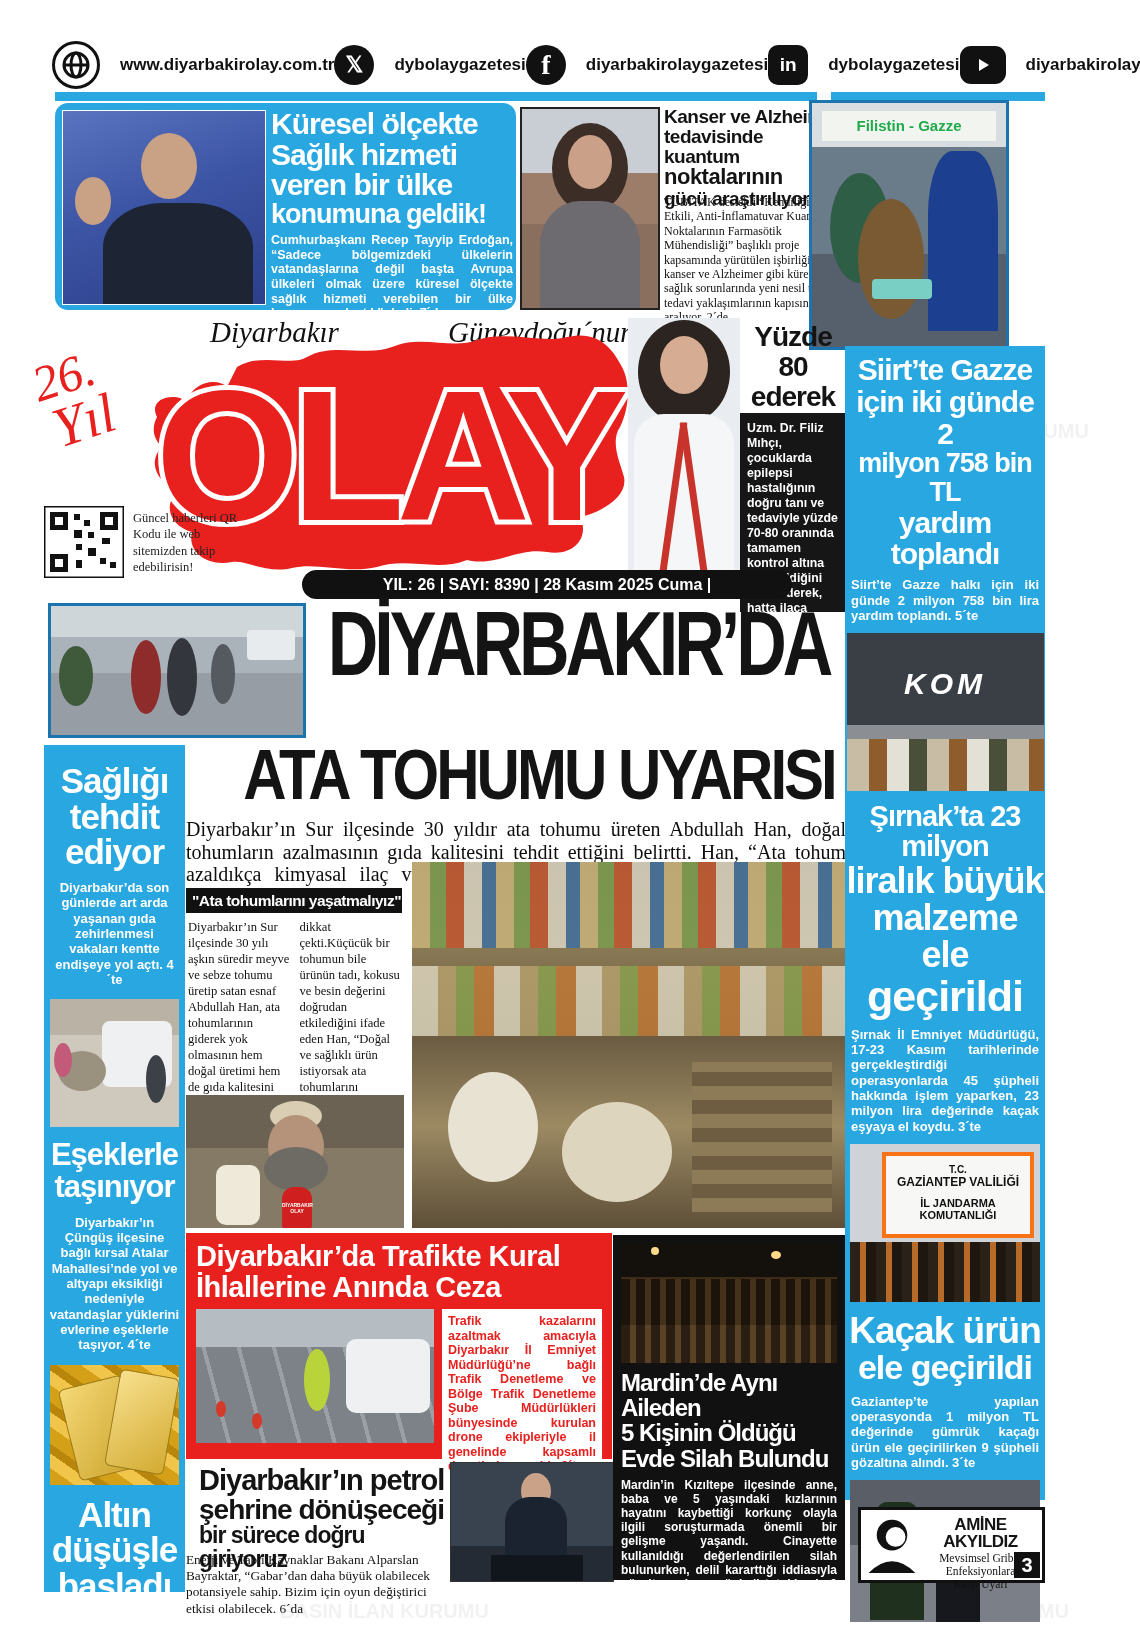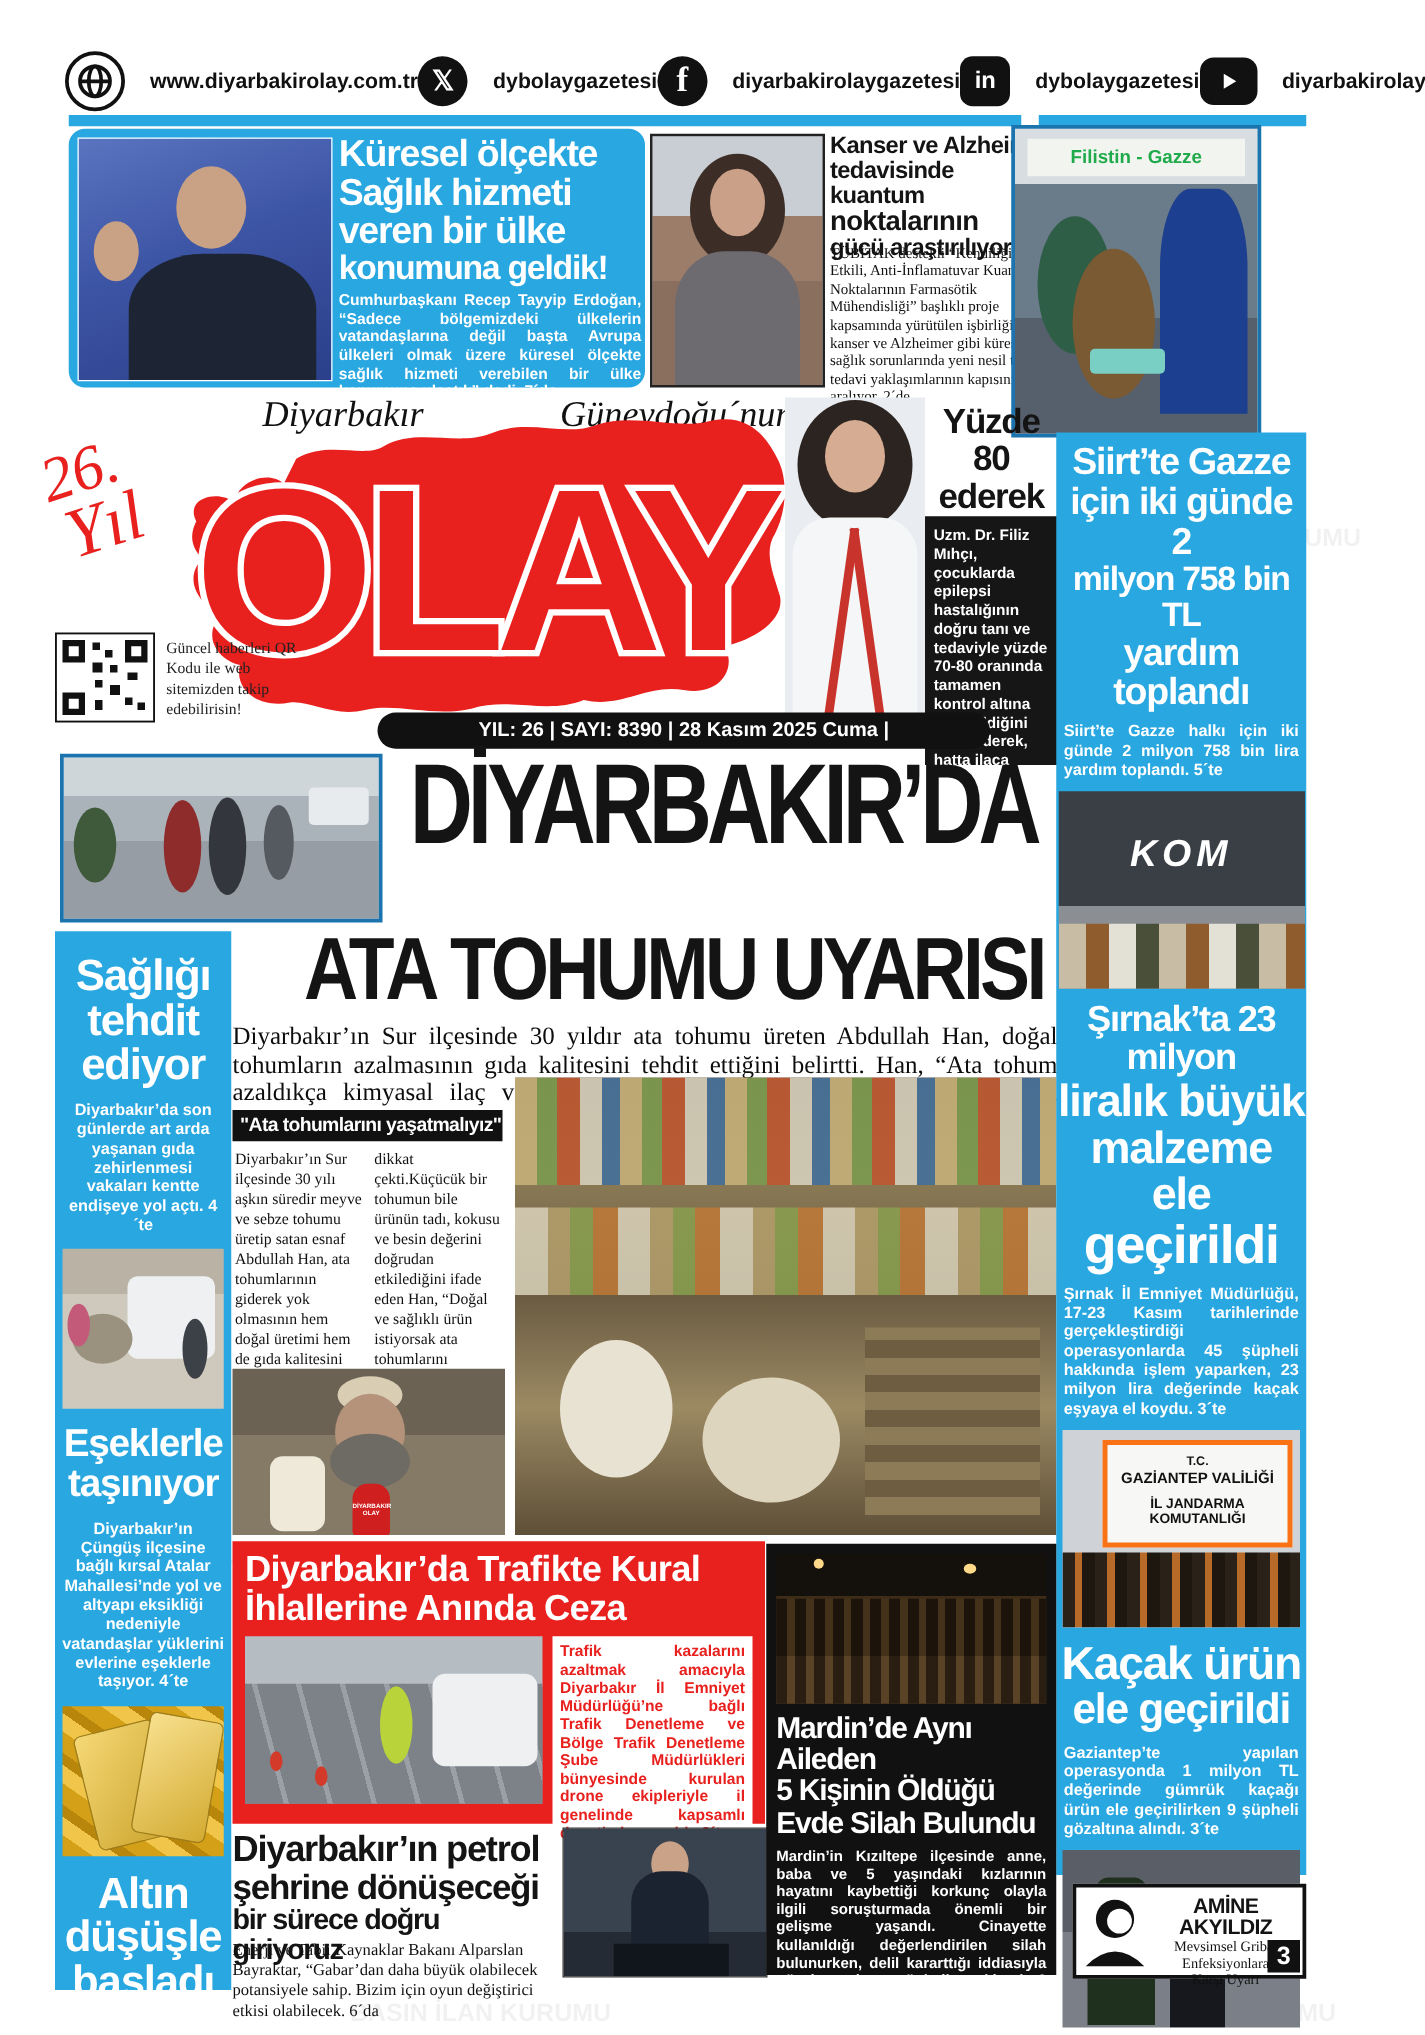--- a/index.html
+++ b/index.html
@@ -291,7 +291,7 @@
     </div>
   </div>
 
-  <div class="abs hl hk" style="left:186px;top:1465px;width:258px;line-height:1.04;">
+  <div class="abs hl hk" style="left:186px;top:1465px;width:258px;line-height:1.04;padding-left:13px;">
     <span class="line" style="font-size:29px;">Diyarbakır’ın petrol</span>
     <span class="line" style="font-size:28px;">şehrine dönüşeceği</span>
     <span class="line" style="font-size:23px;">bir sürece doğru giriyoruz</span>

